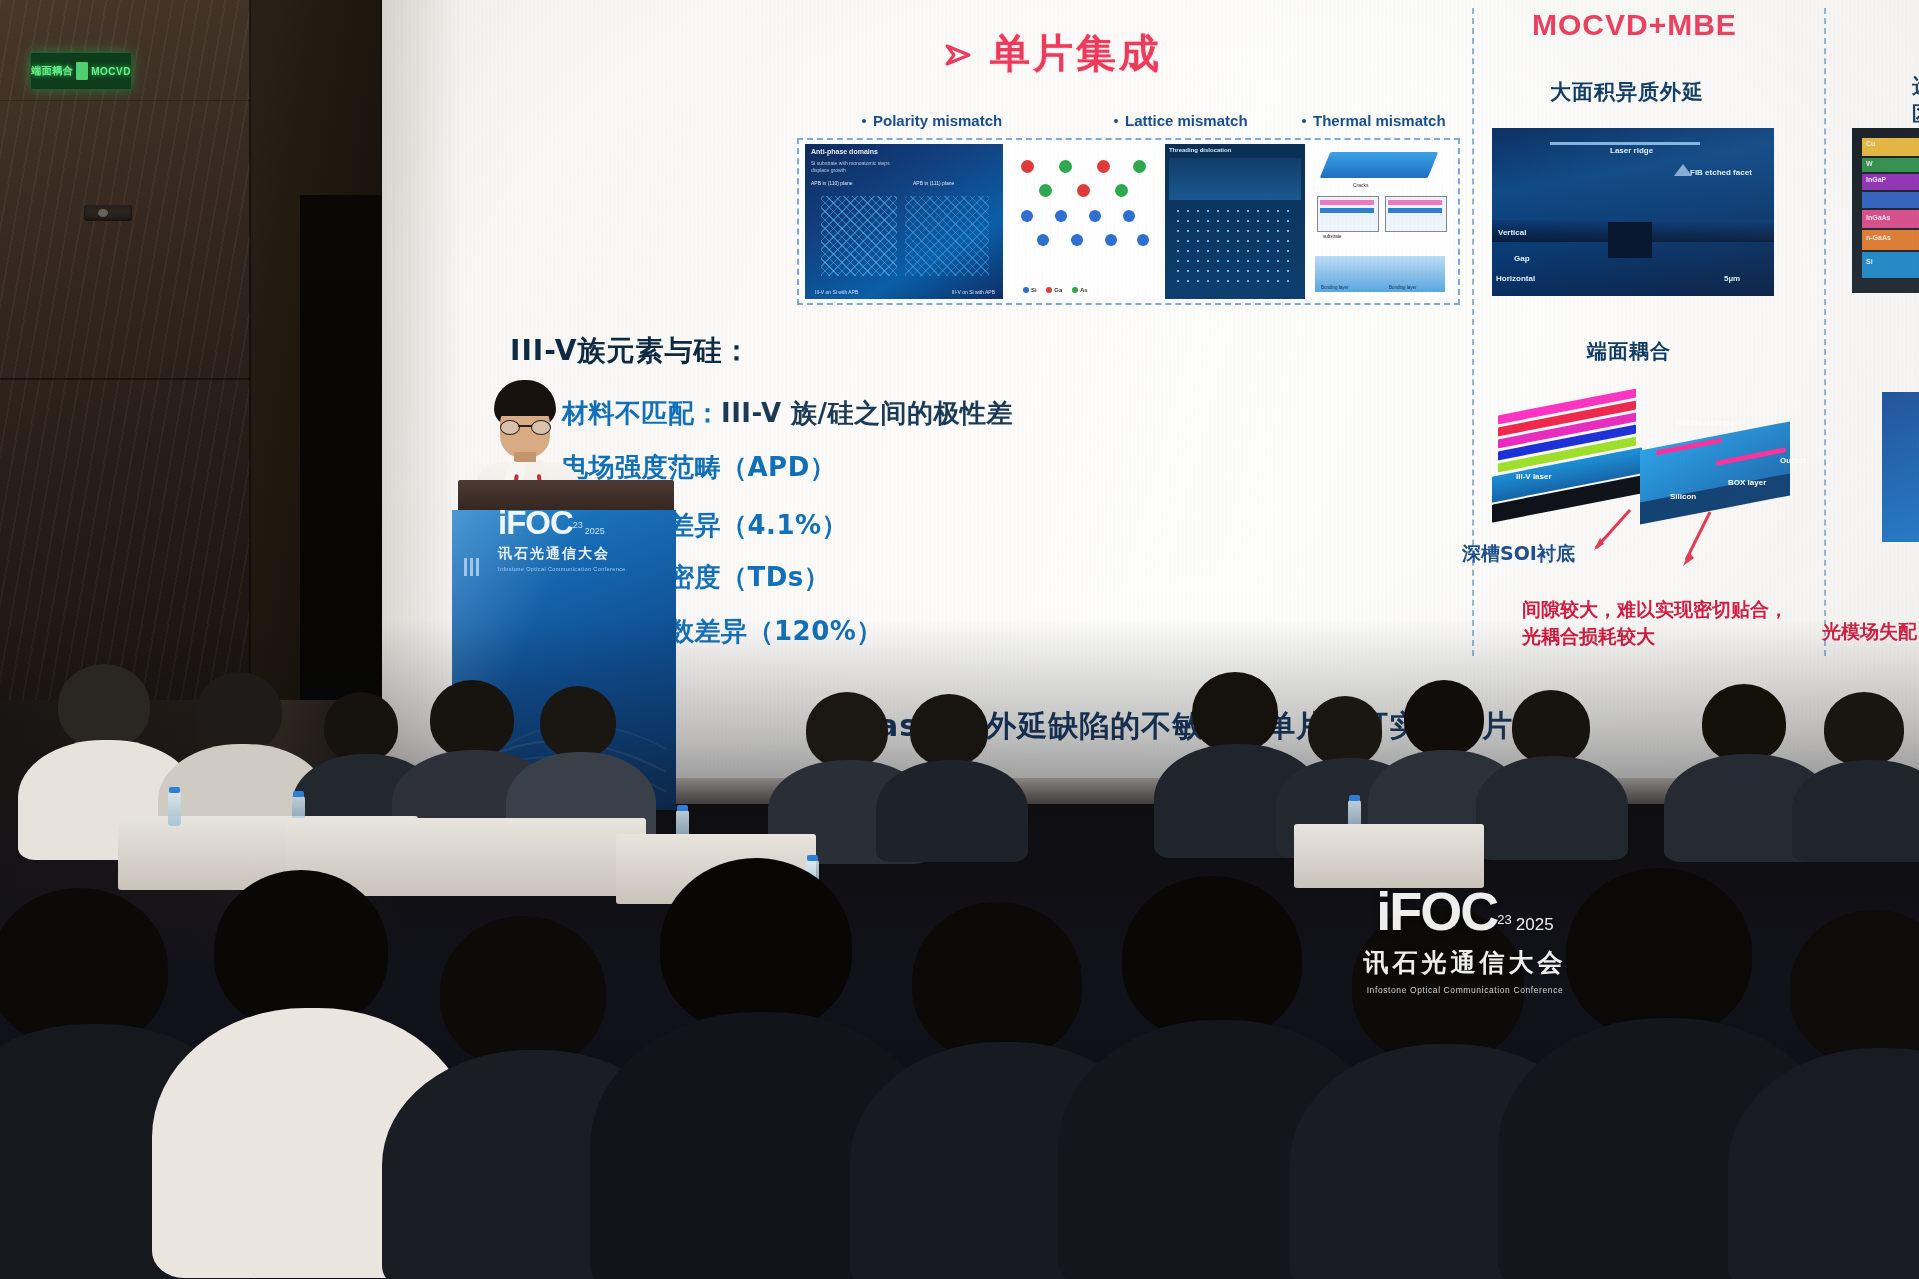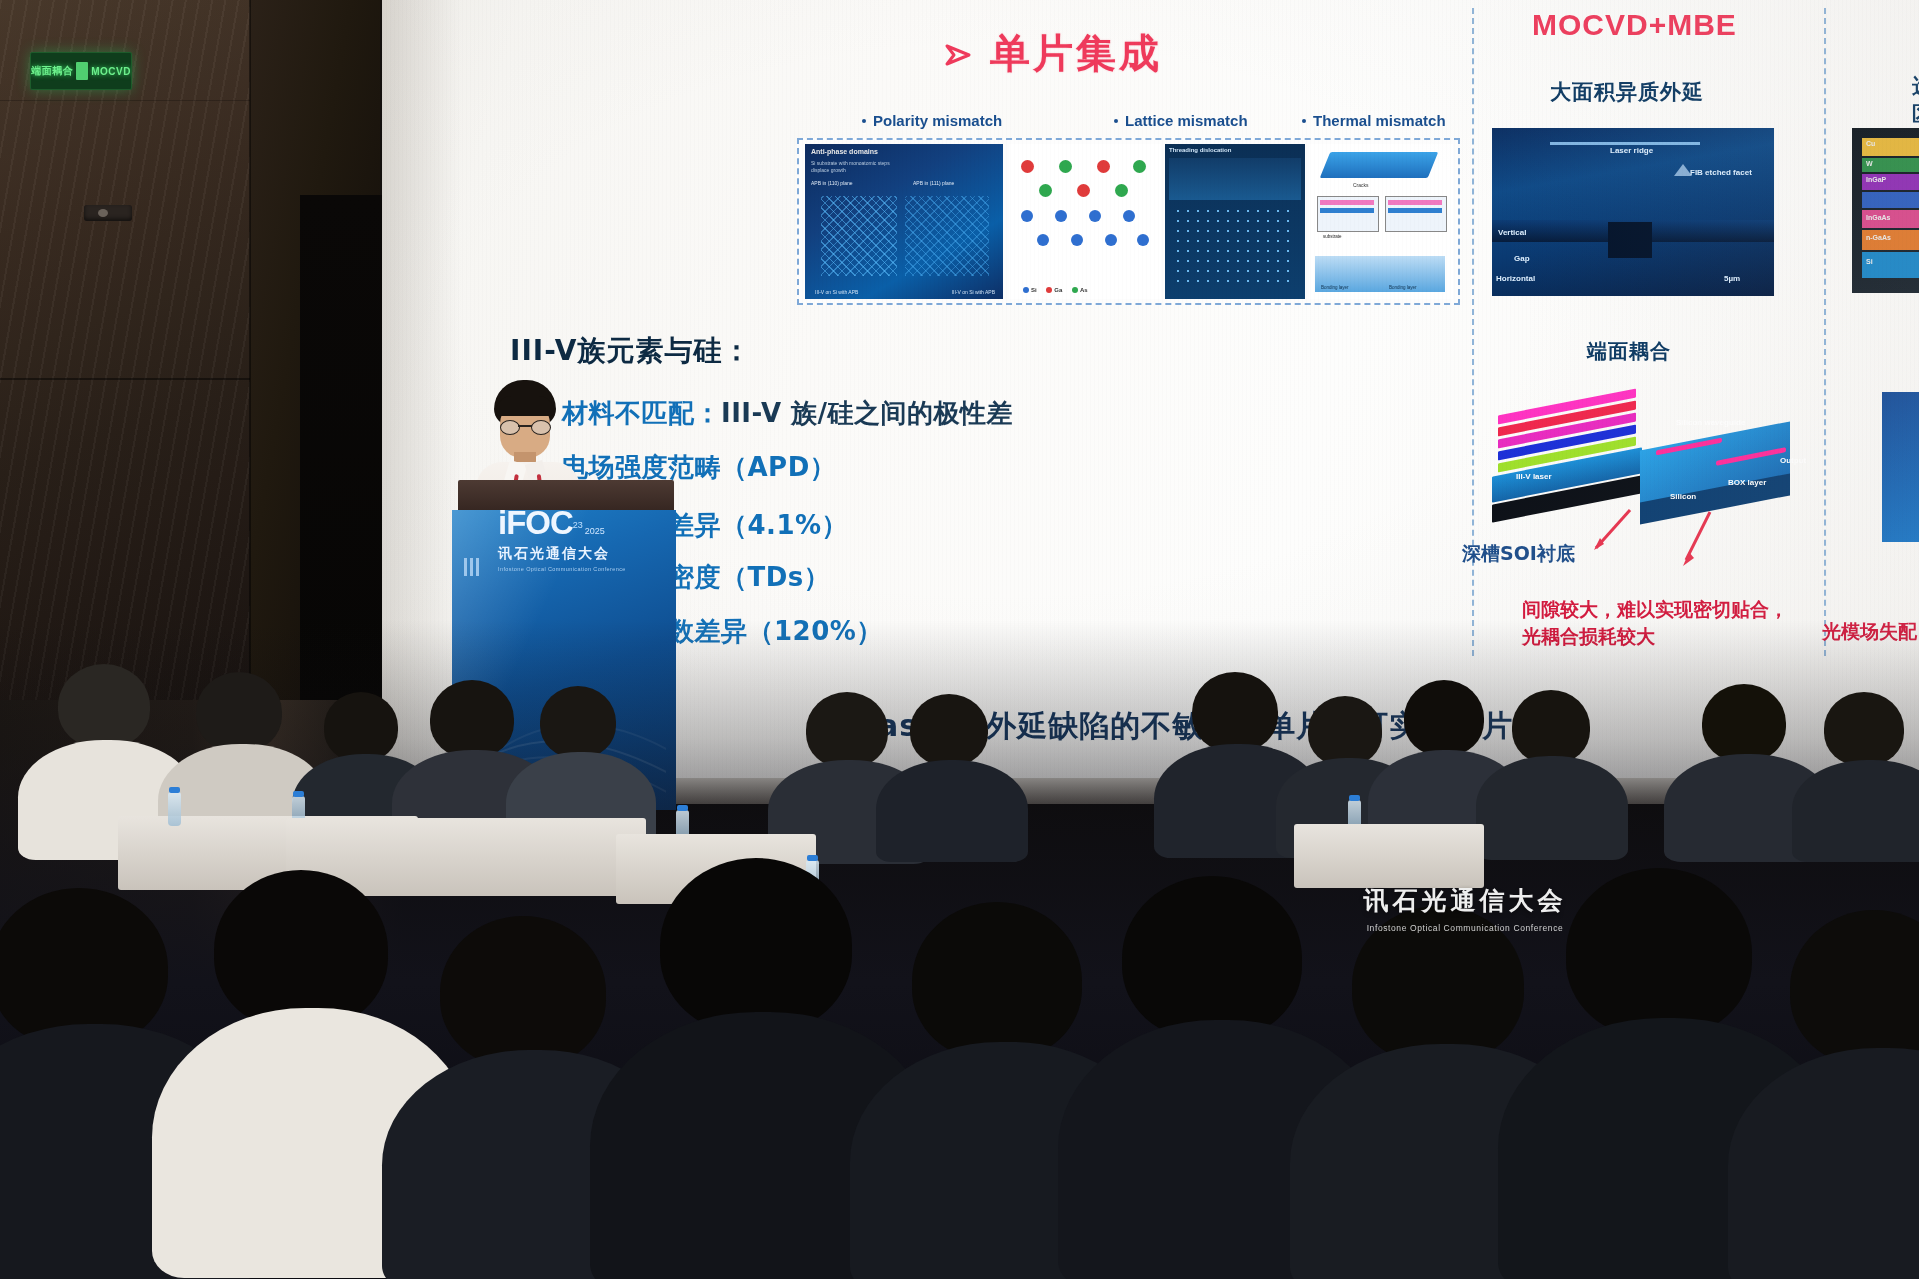--- a/index.html
+++ b/index.html
@@ -551,6 +551,9 @@
   </div>
 
   <div class="watermark">
+    <div>
+      <span class="wm-main">iFOC</span><span class="wm-sup">23</span><span class="wm-year">2025</span>
+    </div>
     <div class="wm-cn">讯石光通信大会</div>
     <div class="wm-en">Infostone Optical Communication Conference</div>
   </div>

